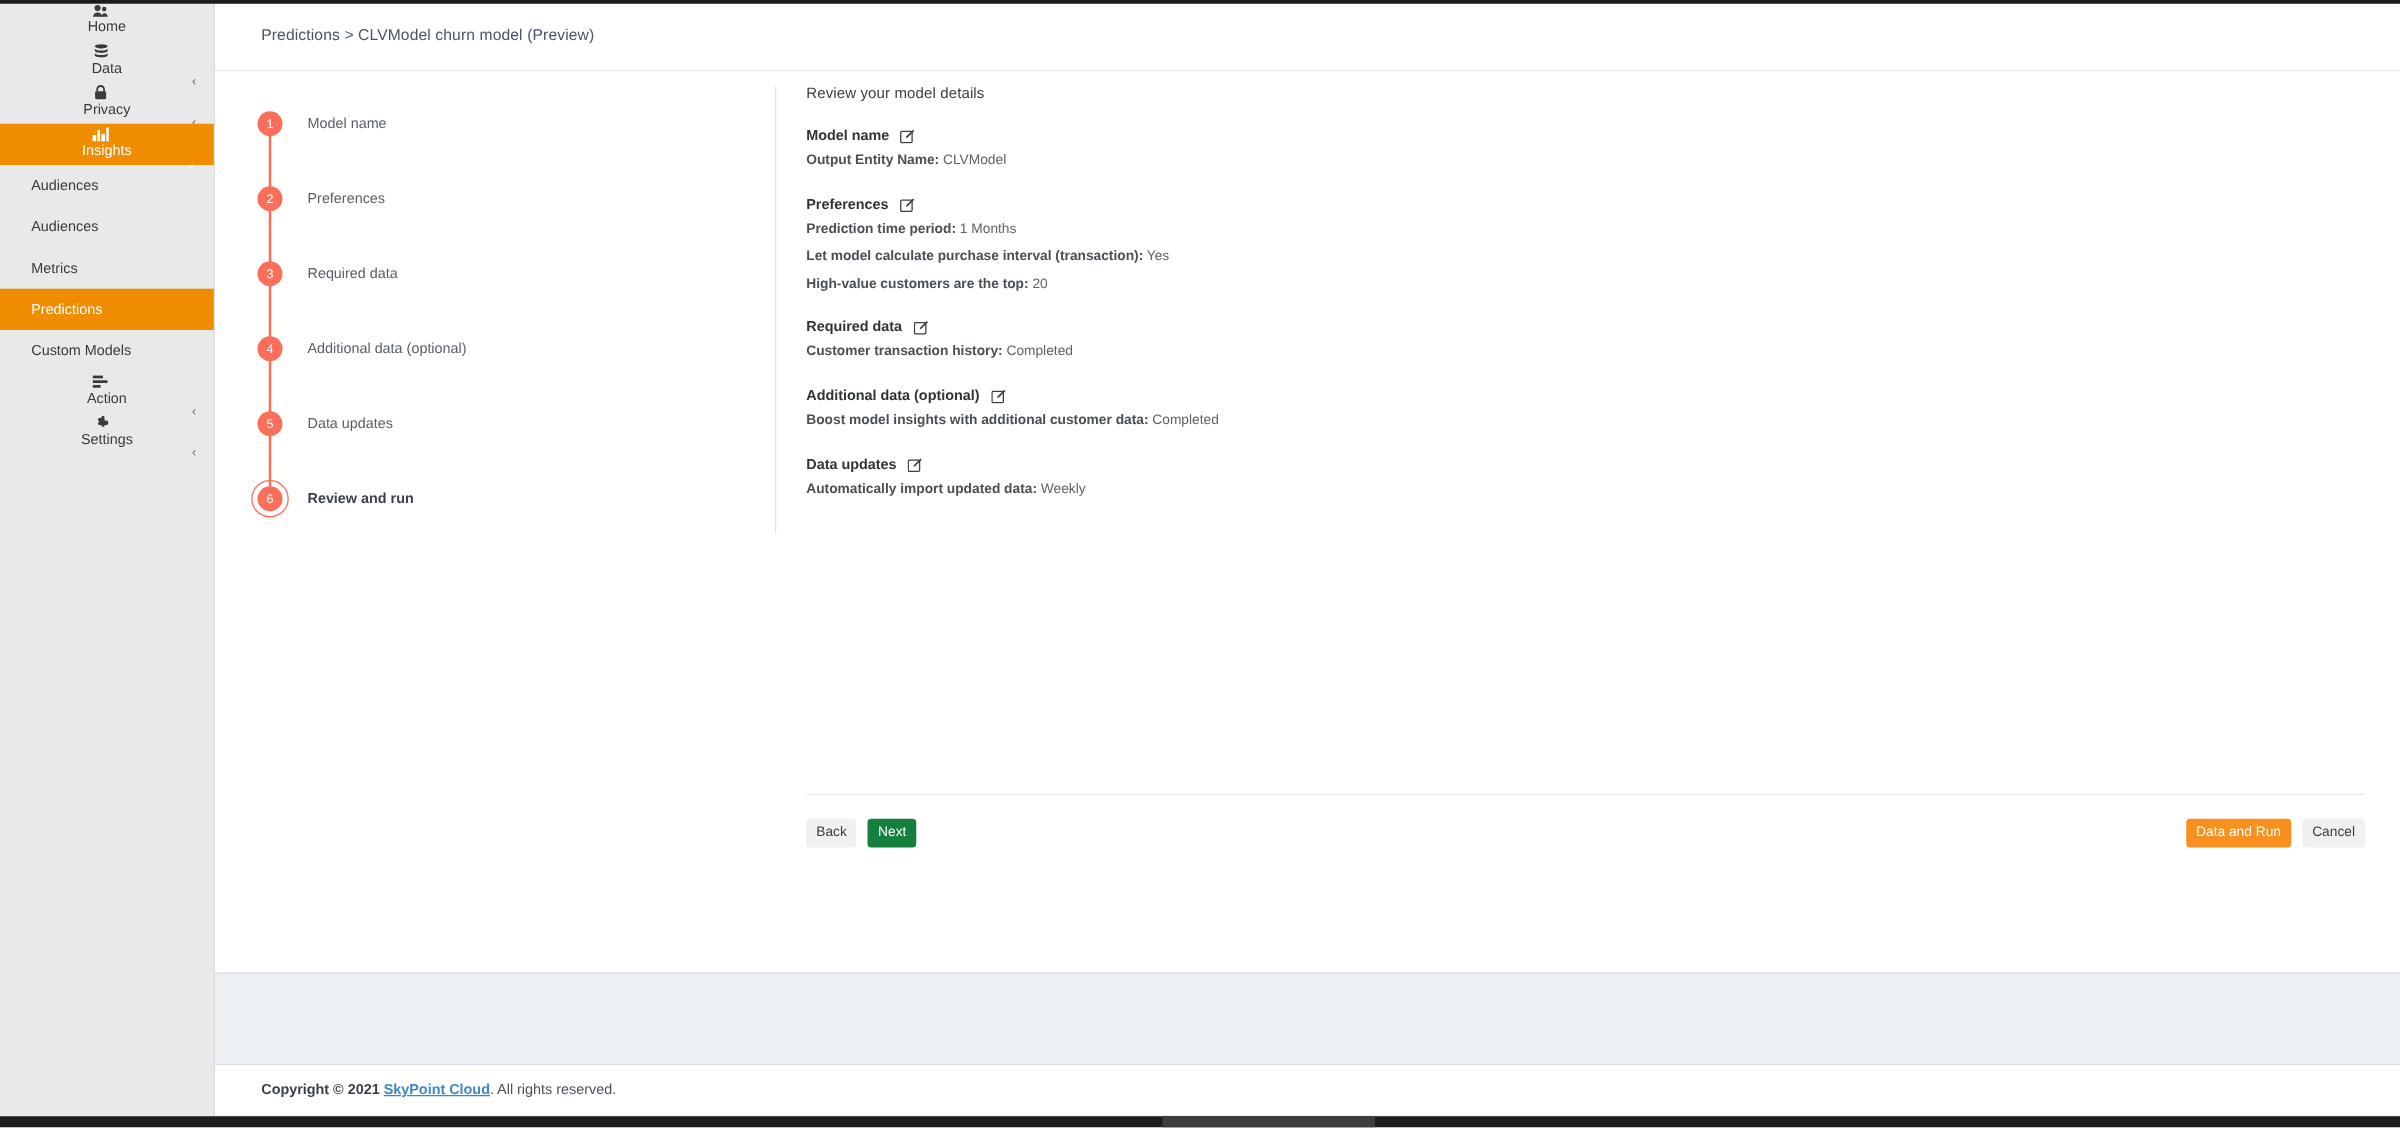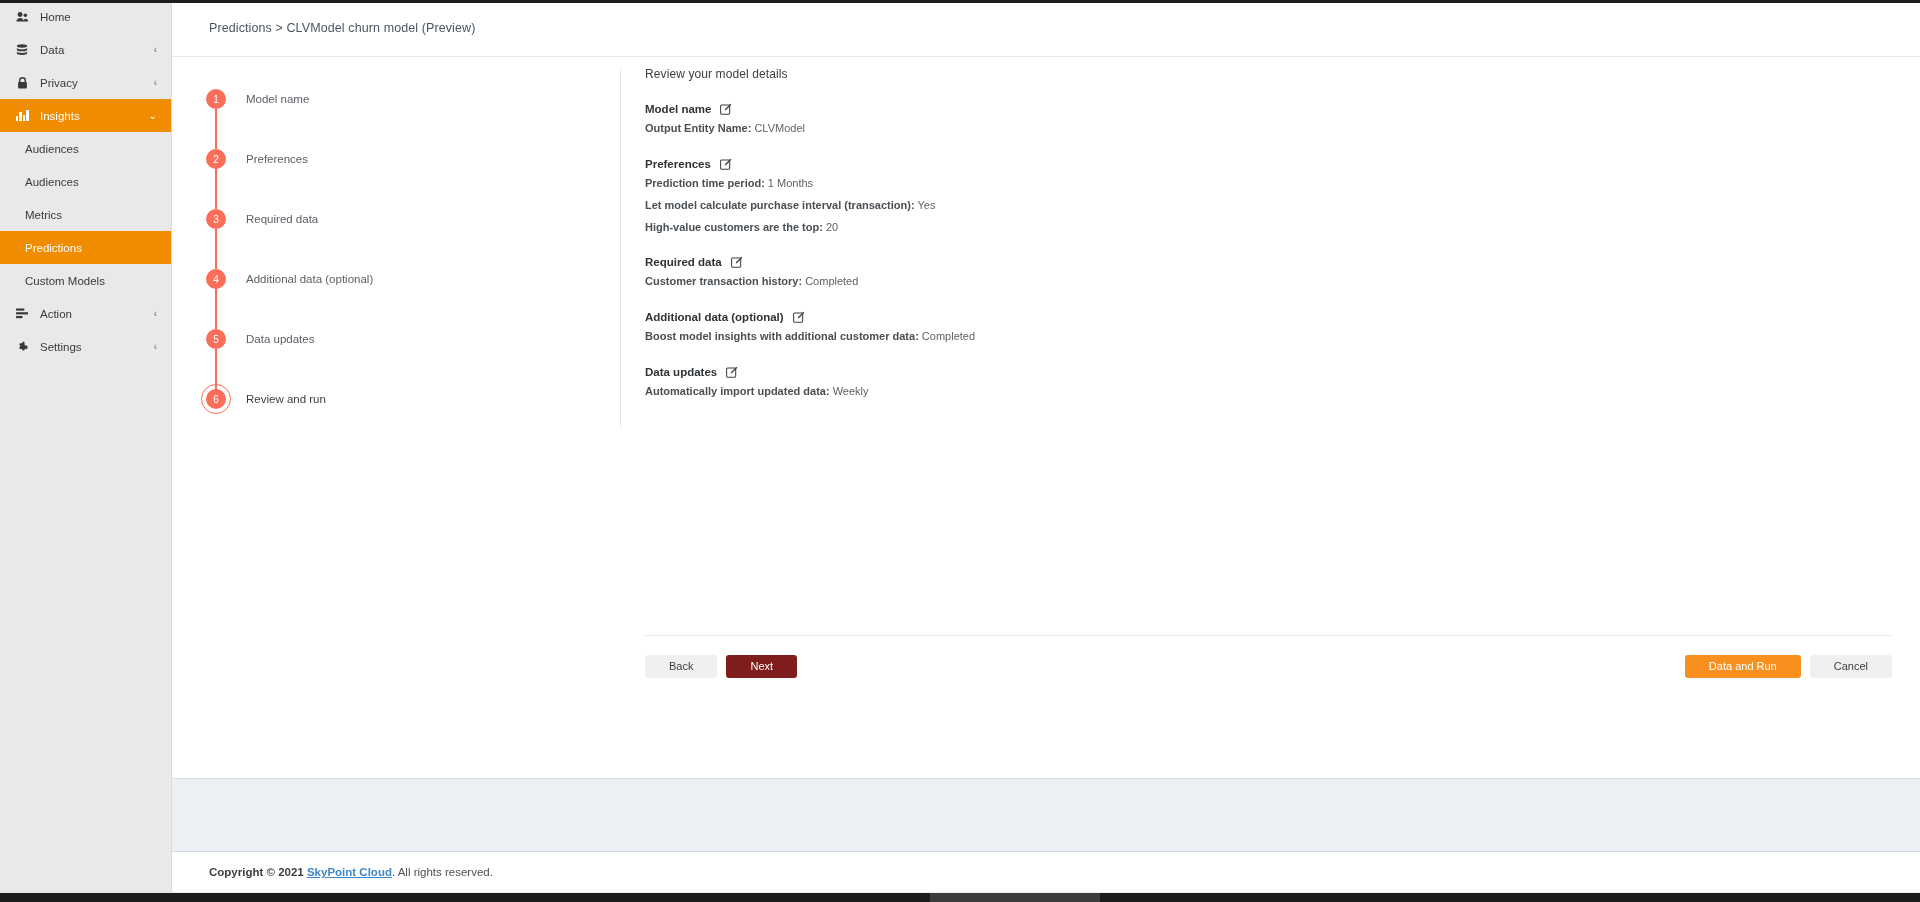--- a/index.html
+++ b/index.html
@@ -40,6 +40,7 @@
     color: #3a3a3a;
     cursor: pointer;
     user-select: none;
+    flex-direction: column;
   }
   .nav-item .nav-ico {
     width: 16px;

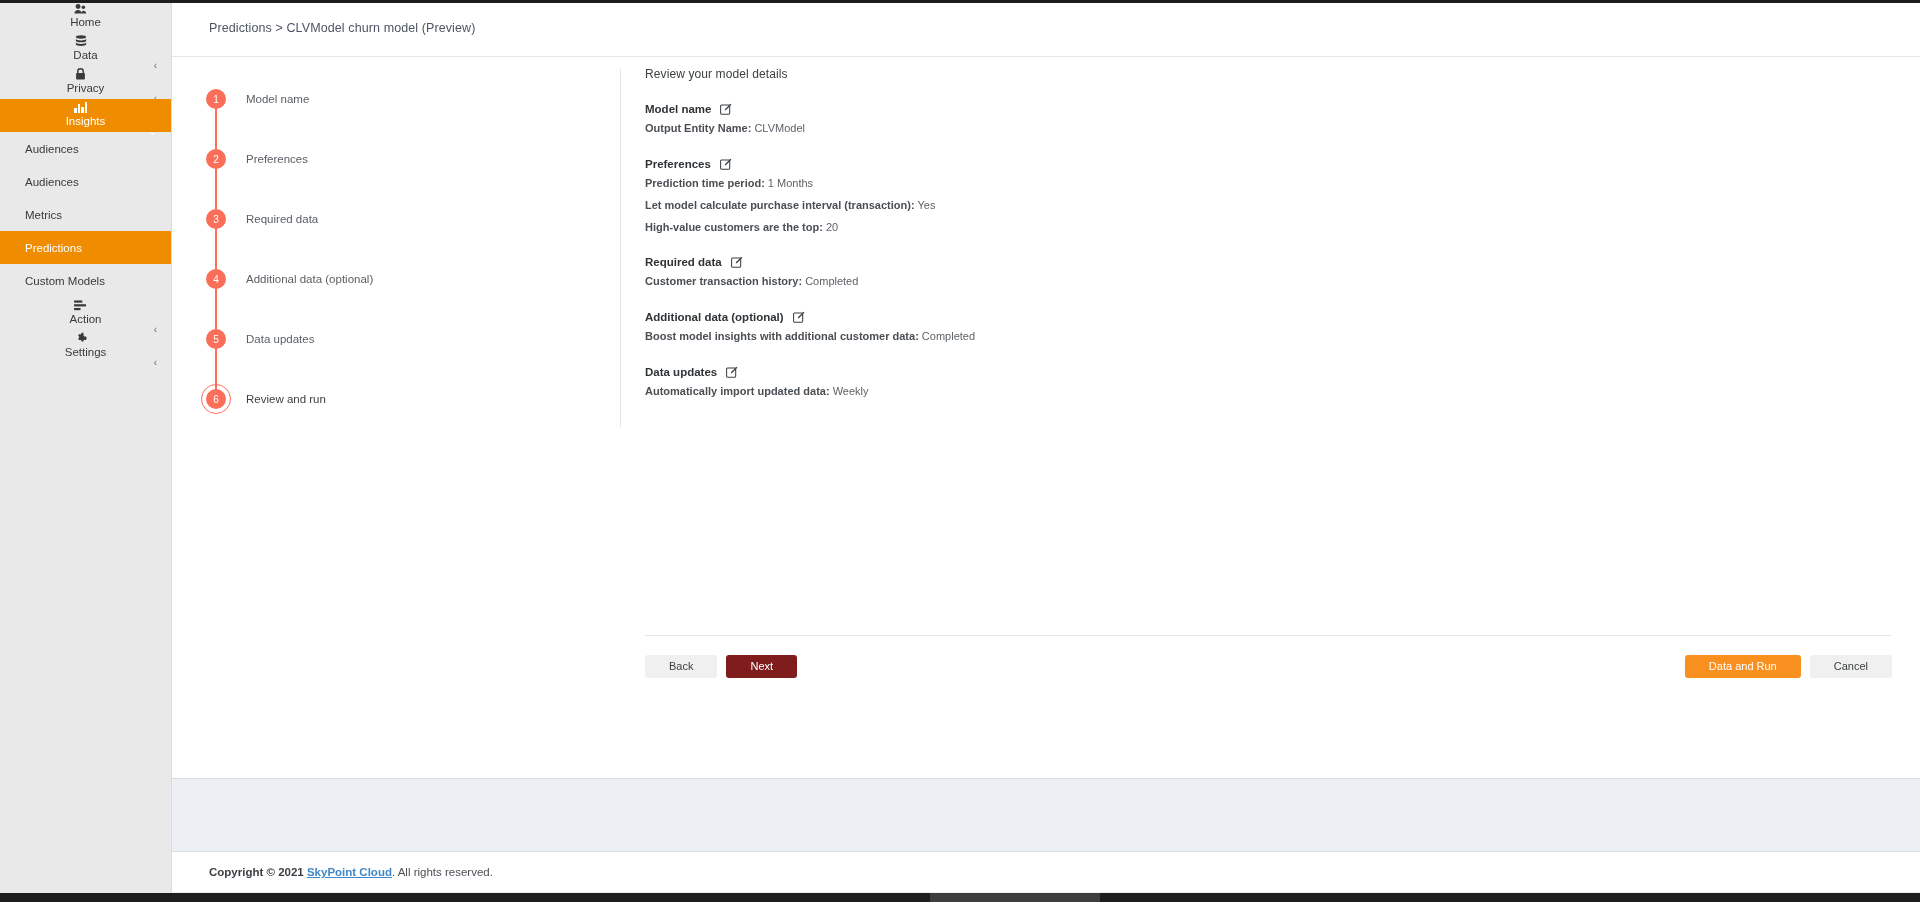--- a/index.html
+++ b/index.html
@@ -164,7 +164,7 @@
     color: #5b6066;
   }
   .step.current .step-label {
-    font-weight: normal;
+    font-weight: bold;
     color: #3d4147;
   }
   

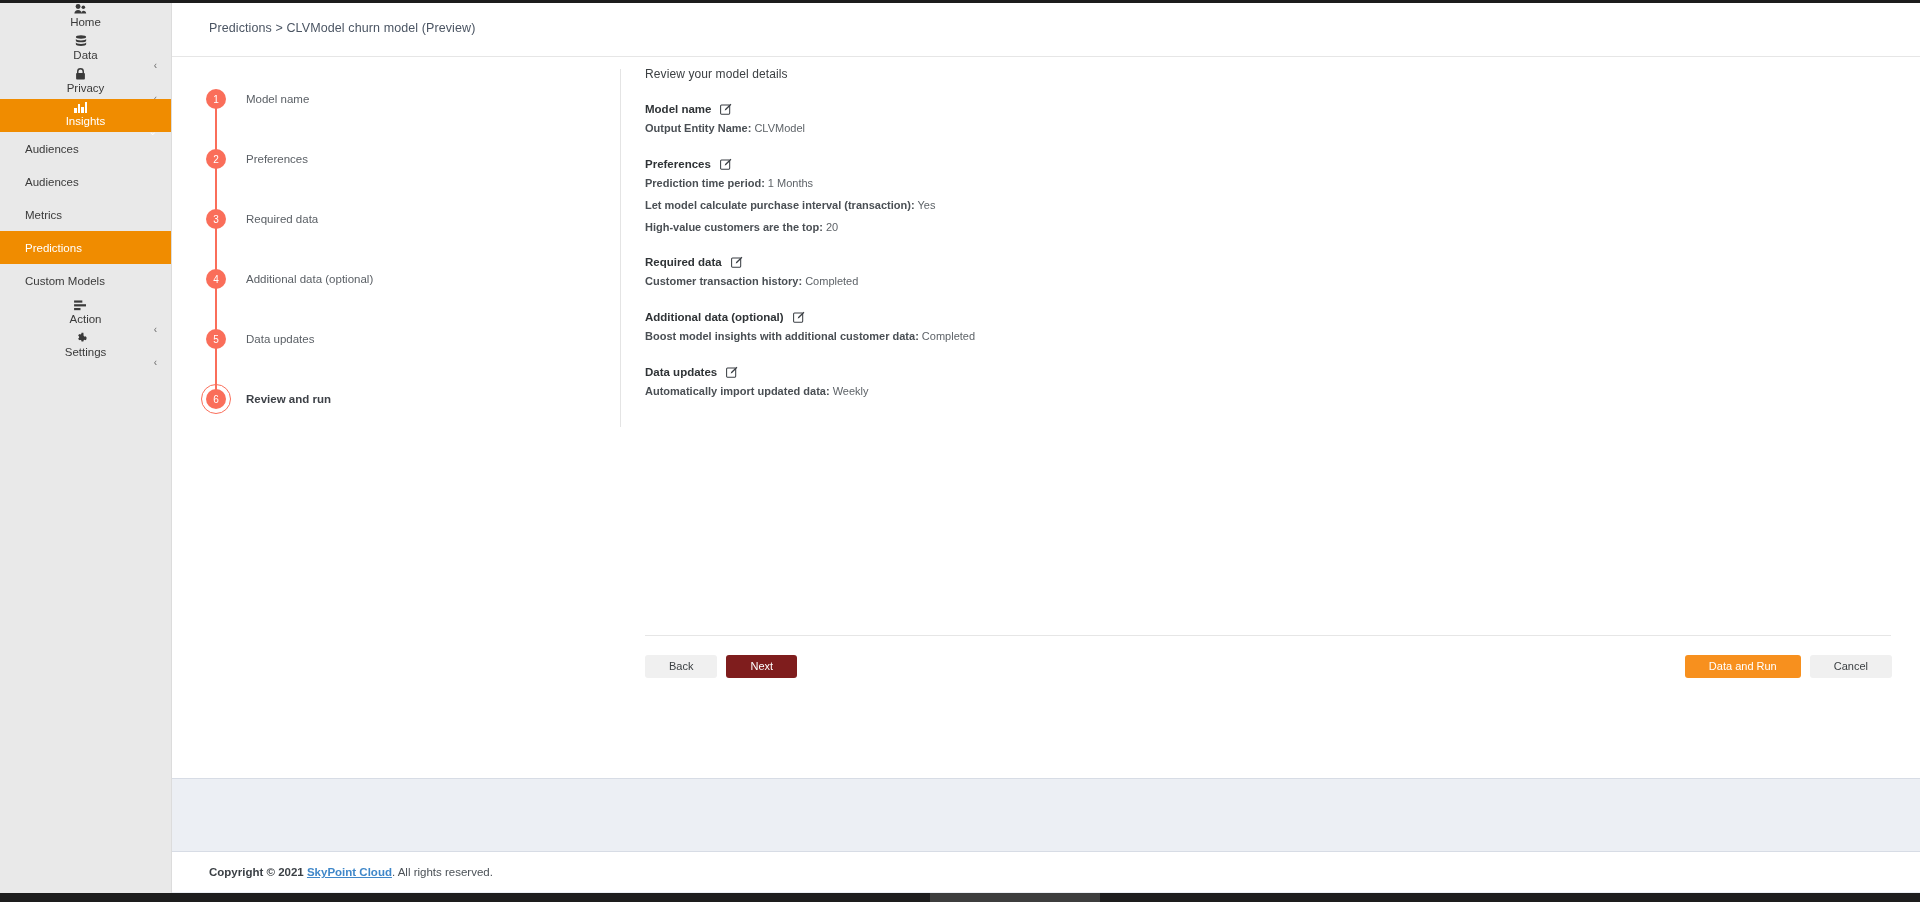--- a/index.html
+++ b/index.html
@@ -253,7 +253,7 @@
     font-size: 11px;
     border: none;
     border-radius: 3px;
-    padding: 0 24px;
+    padding: 0 8px;
     height: 23px;
     line-height: 23px;
     cursor: pointer;

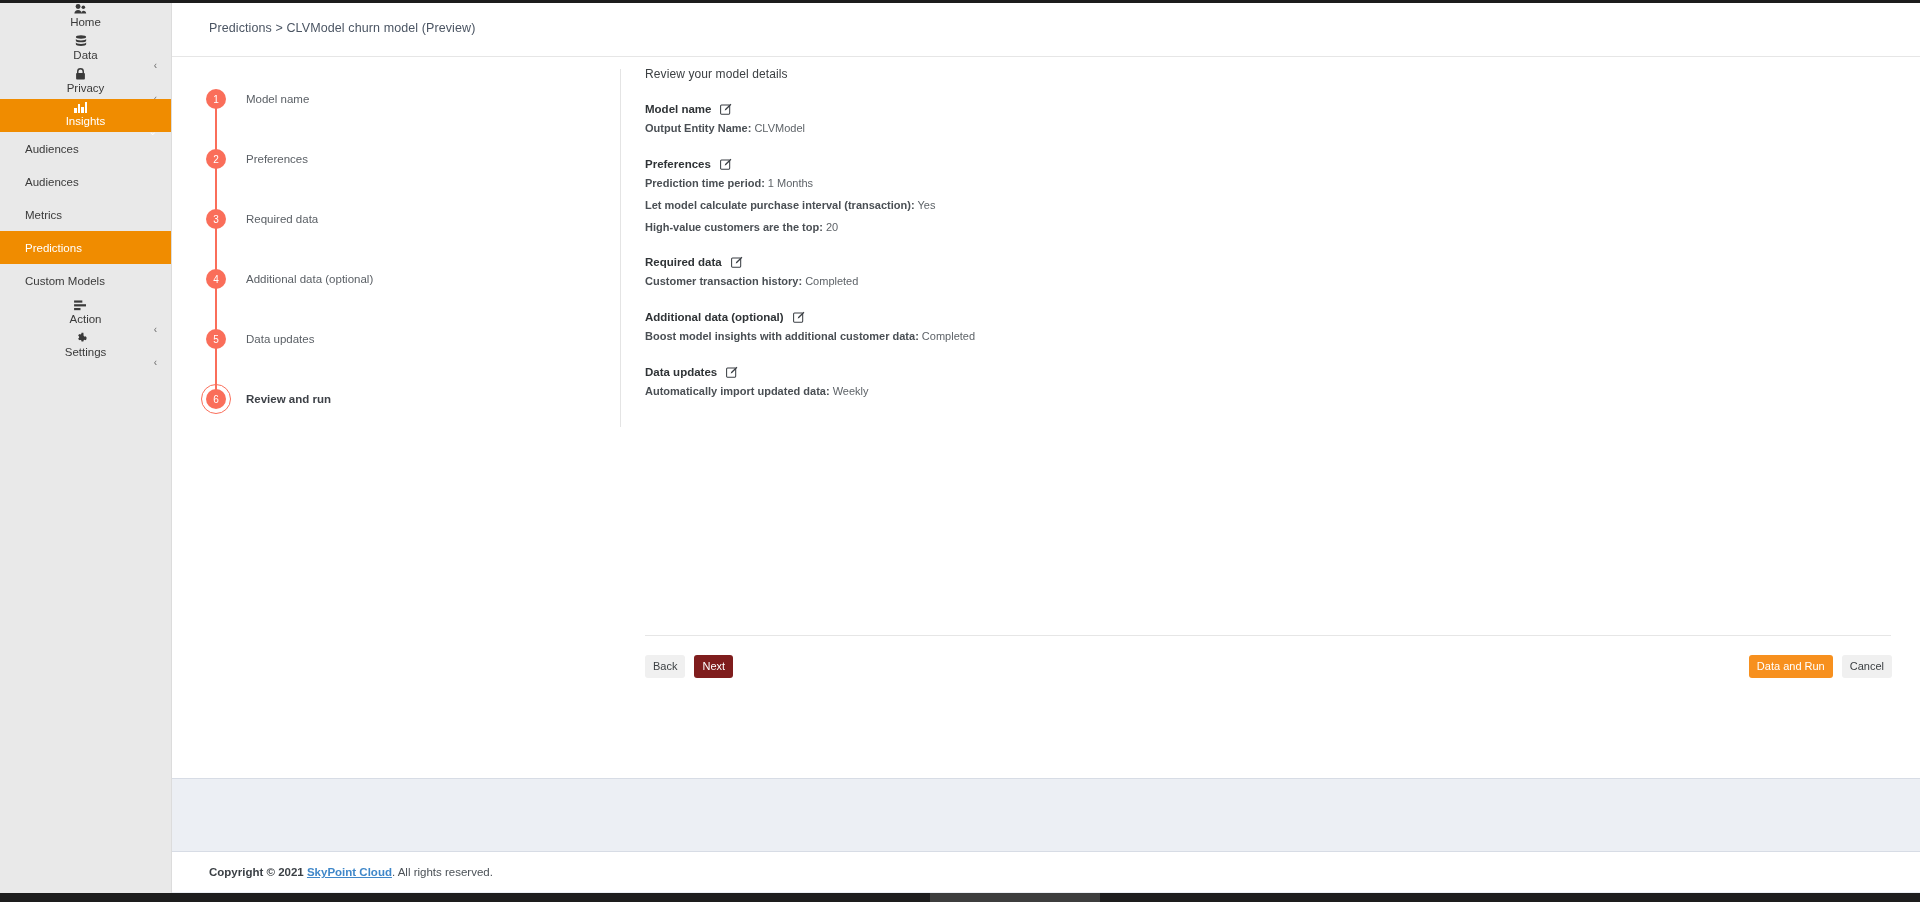--- a/index.html
+++ b/index.html
@@ -260,7 +260,7 @@
     white-space: nowrap;
   }
   .btn-grey { background: #f0f0f0; color: #3c4043; }
-  .btn-orange-light { background: #7f1d1d; color: #ffffff; }
+  .btn-orange-light { background: #15803d; color: #ffffff; }
   .btn-orange { background: #f7901e; color: #ffffff; }
 
   

